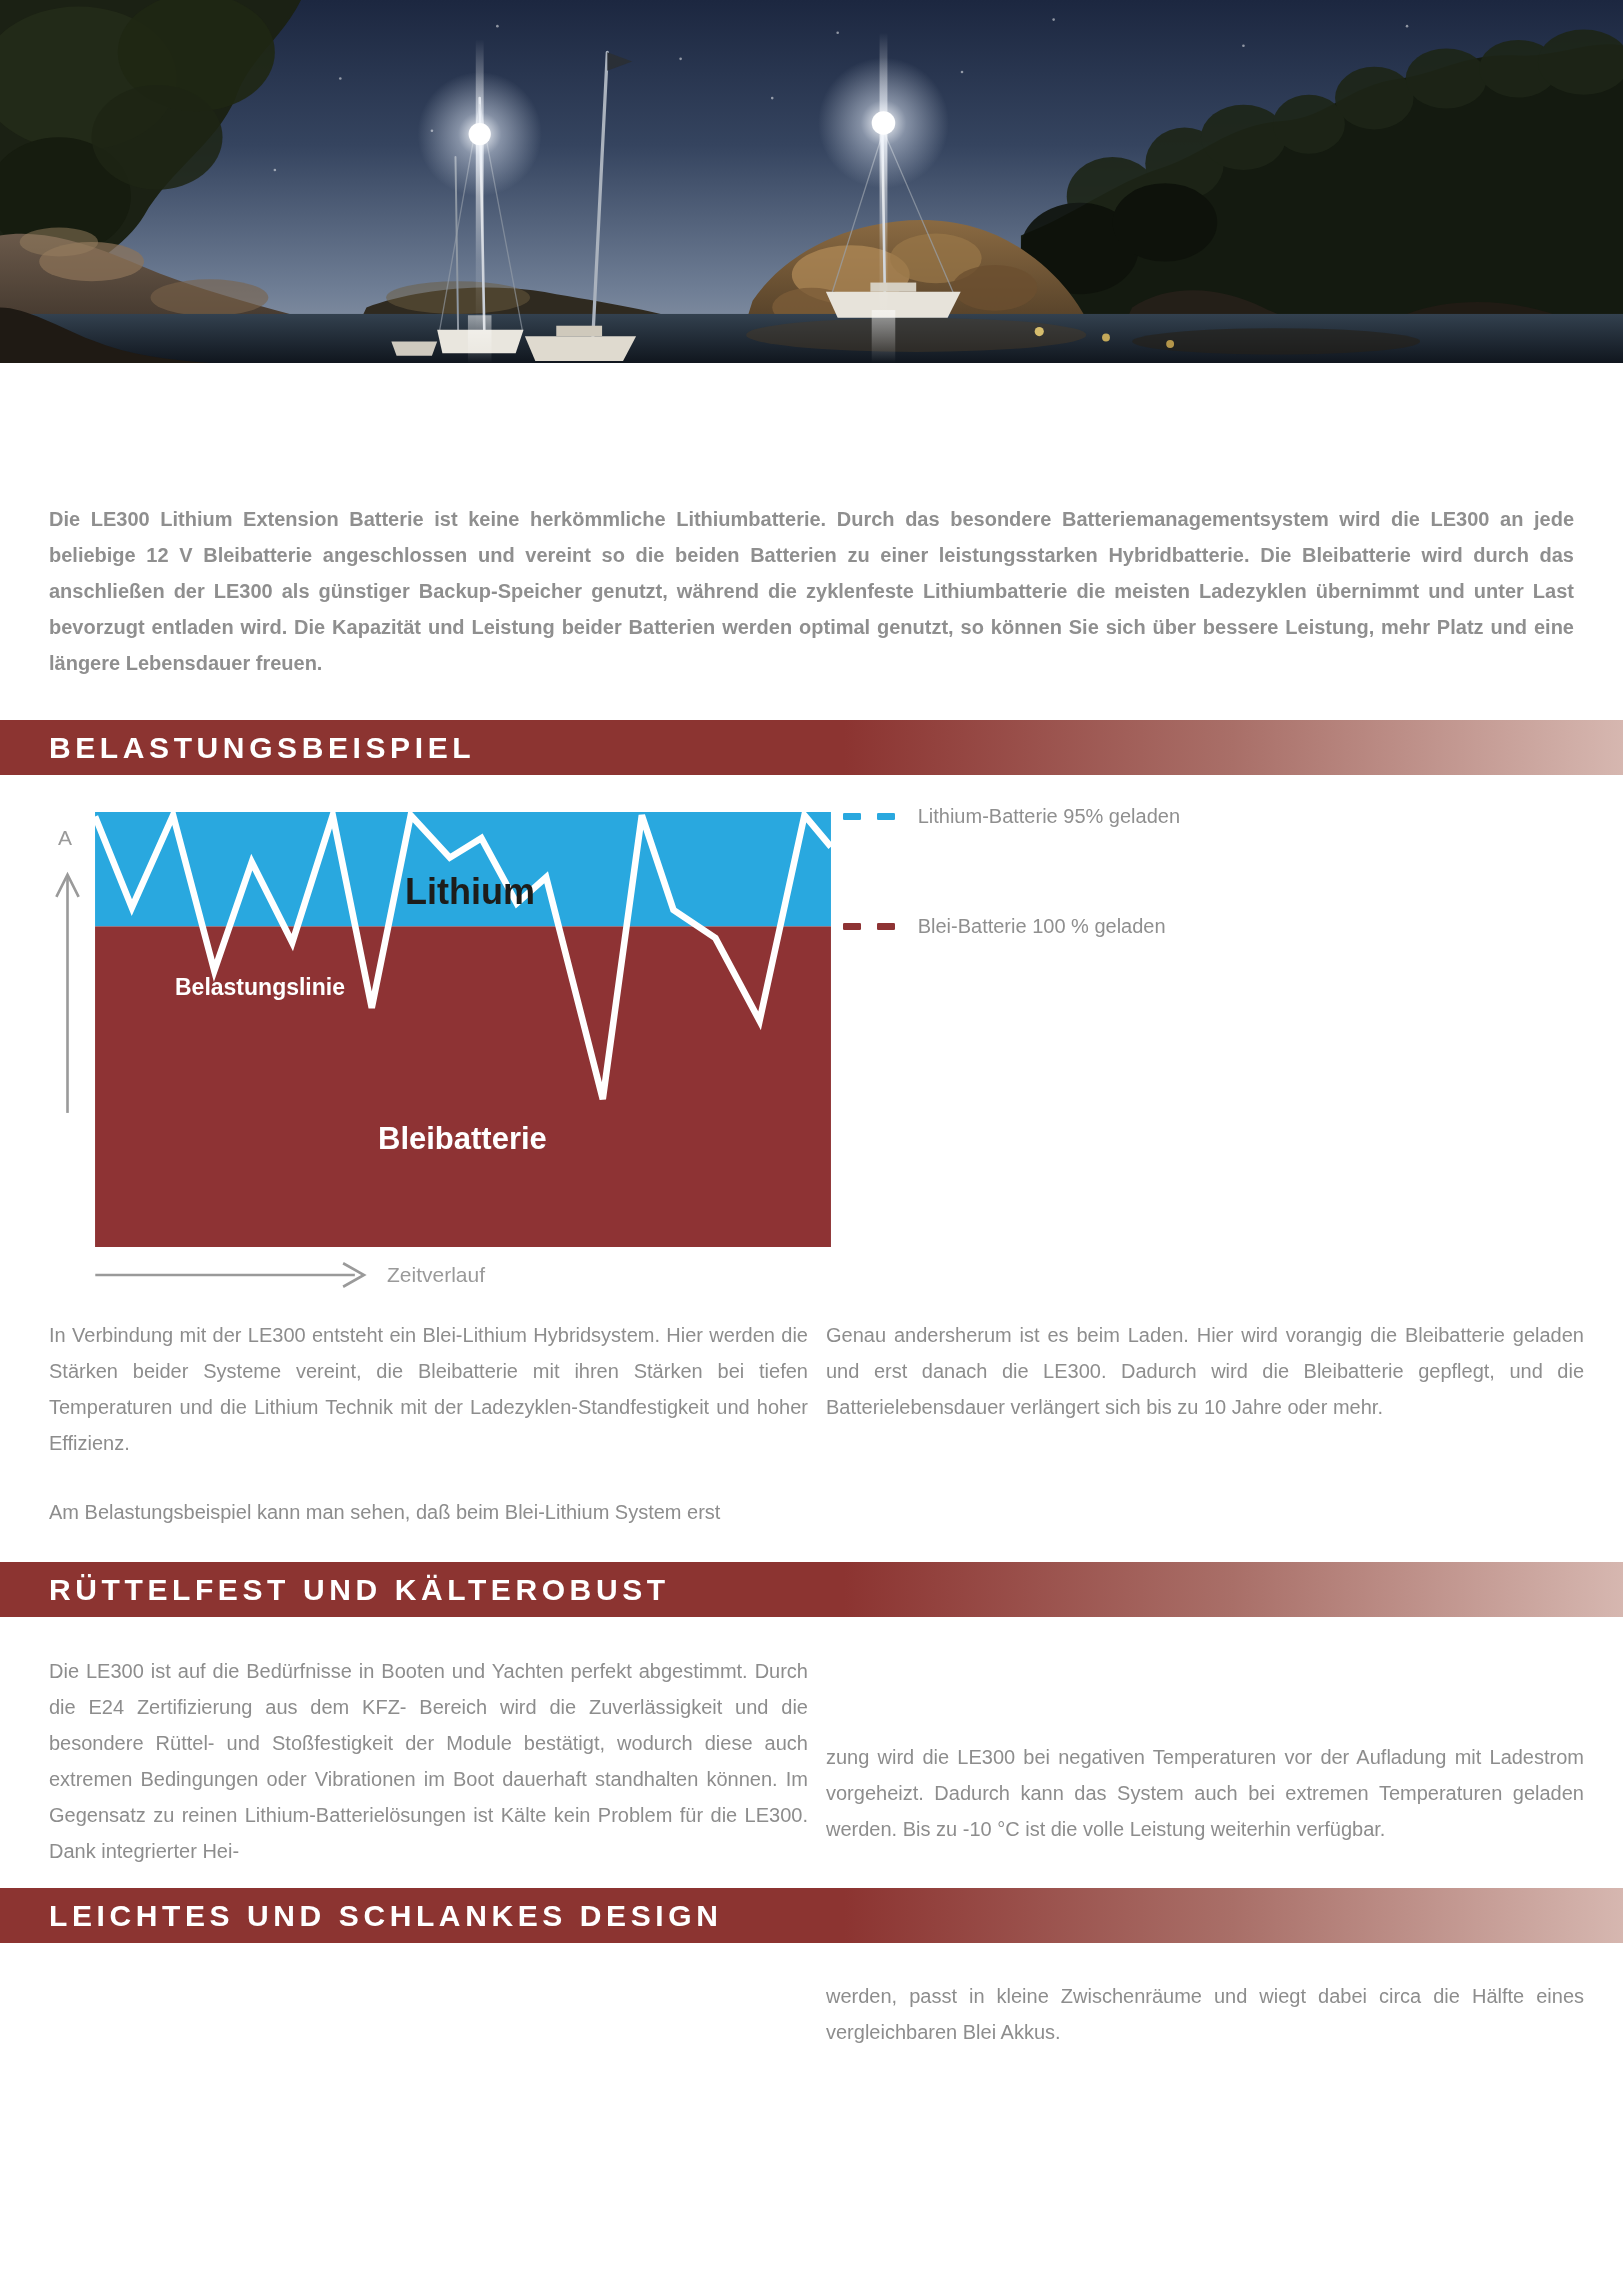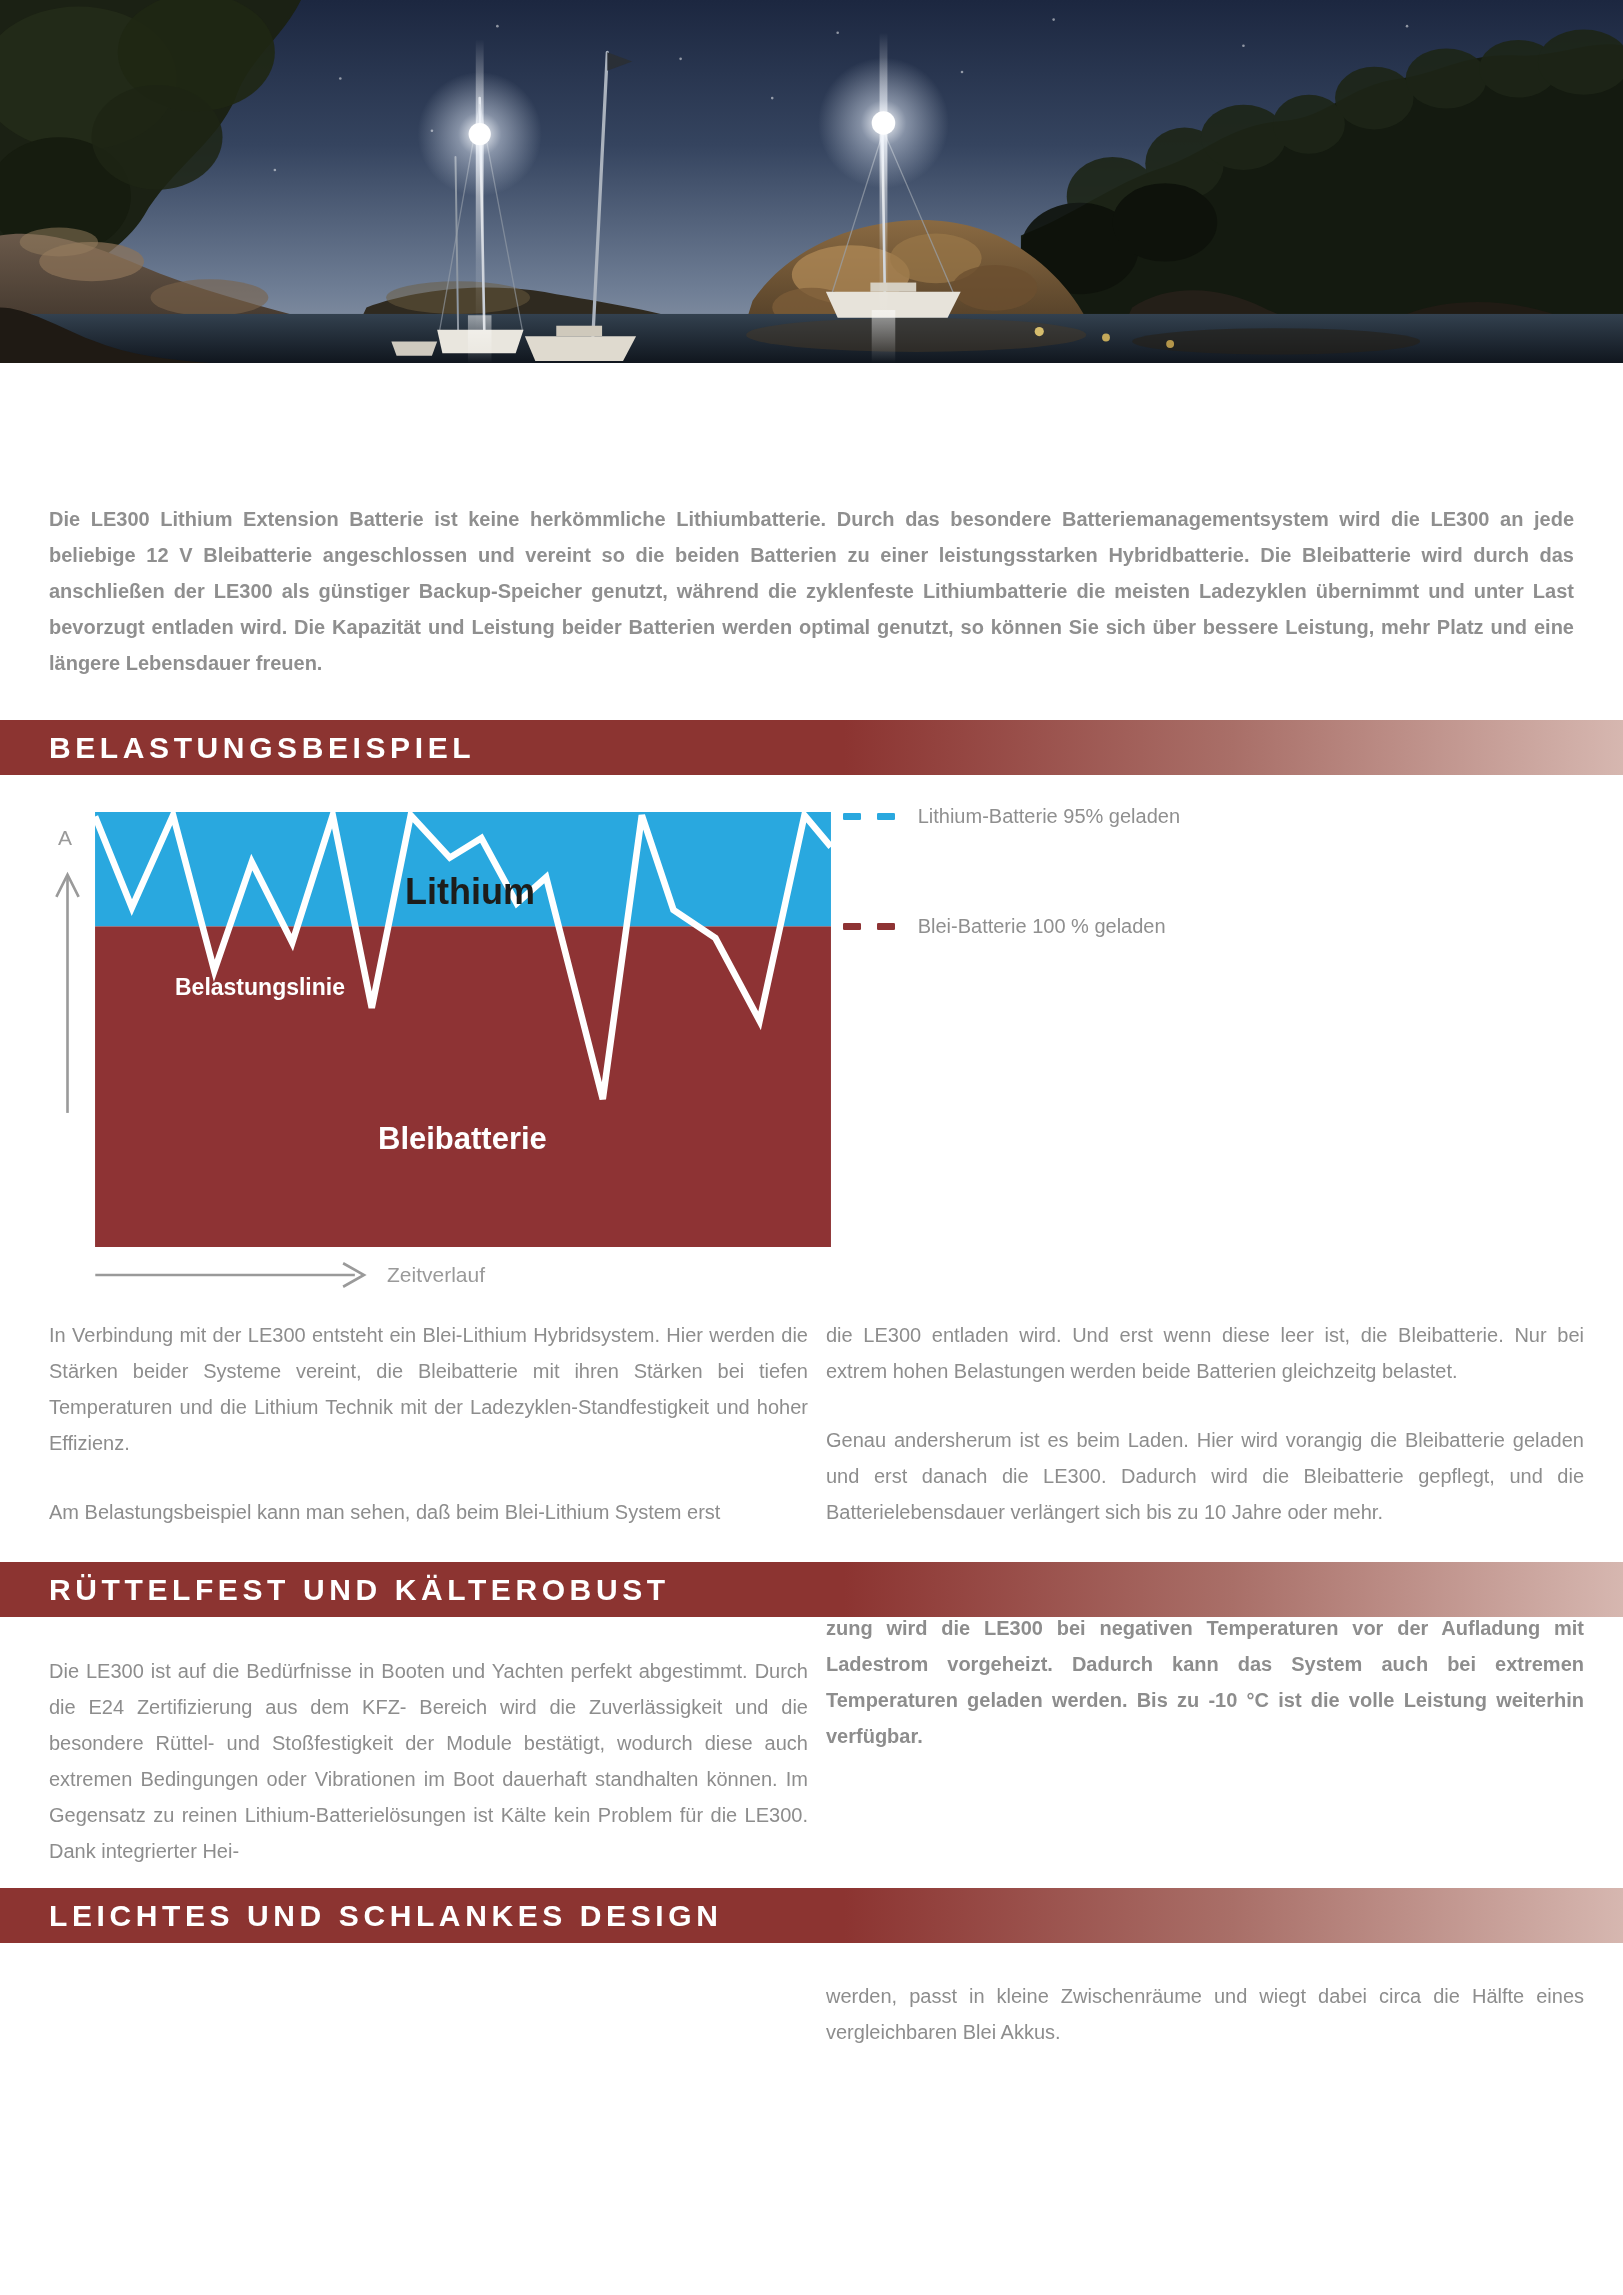--- a/index.html
+++ b/index.html
@@ -207,7 +207,6 @@
     <p>Am Belastungsbeispiel kann man sehen, daß beim Blei-Lithium System erst</p>
   </div>
   <div class="body-text col-right" style="top:1317px;">
-    <p>die LE300 entladen wird. Und erst wenn diese leer ist, die Bleibatterie. Nur bei extrem hohen Belastungen werden beide Batterien gleichzeitg belastet.</p>
     <p>Genau andersherum ist es beim Laden. Hier wird vorangig die Bleibatterie geladen und erst danach die LE300. Dadurch wird die Bleibatterie gepflegt, und die Batterielebensdauer verlängert sich bis zu 10 Jahre oder mehr.</p>
   </div>
 

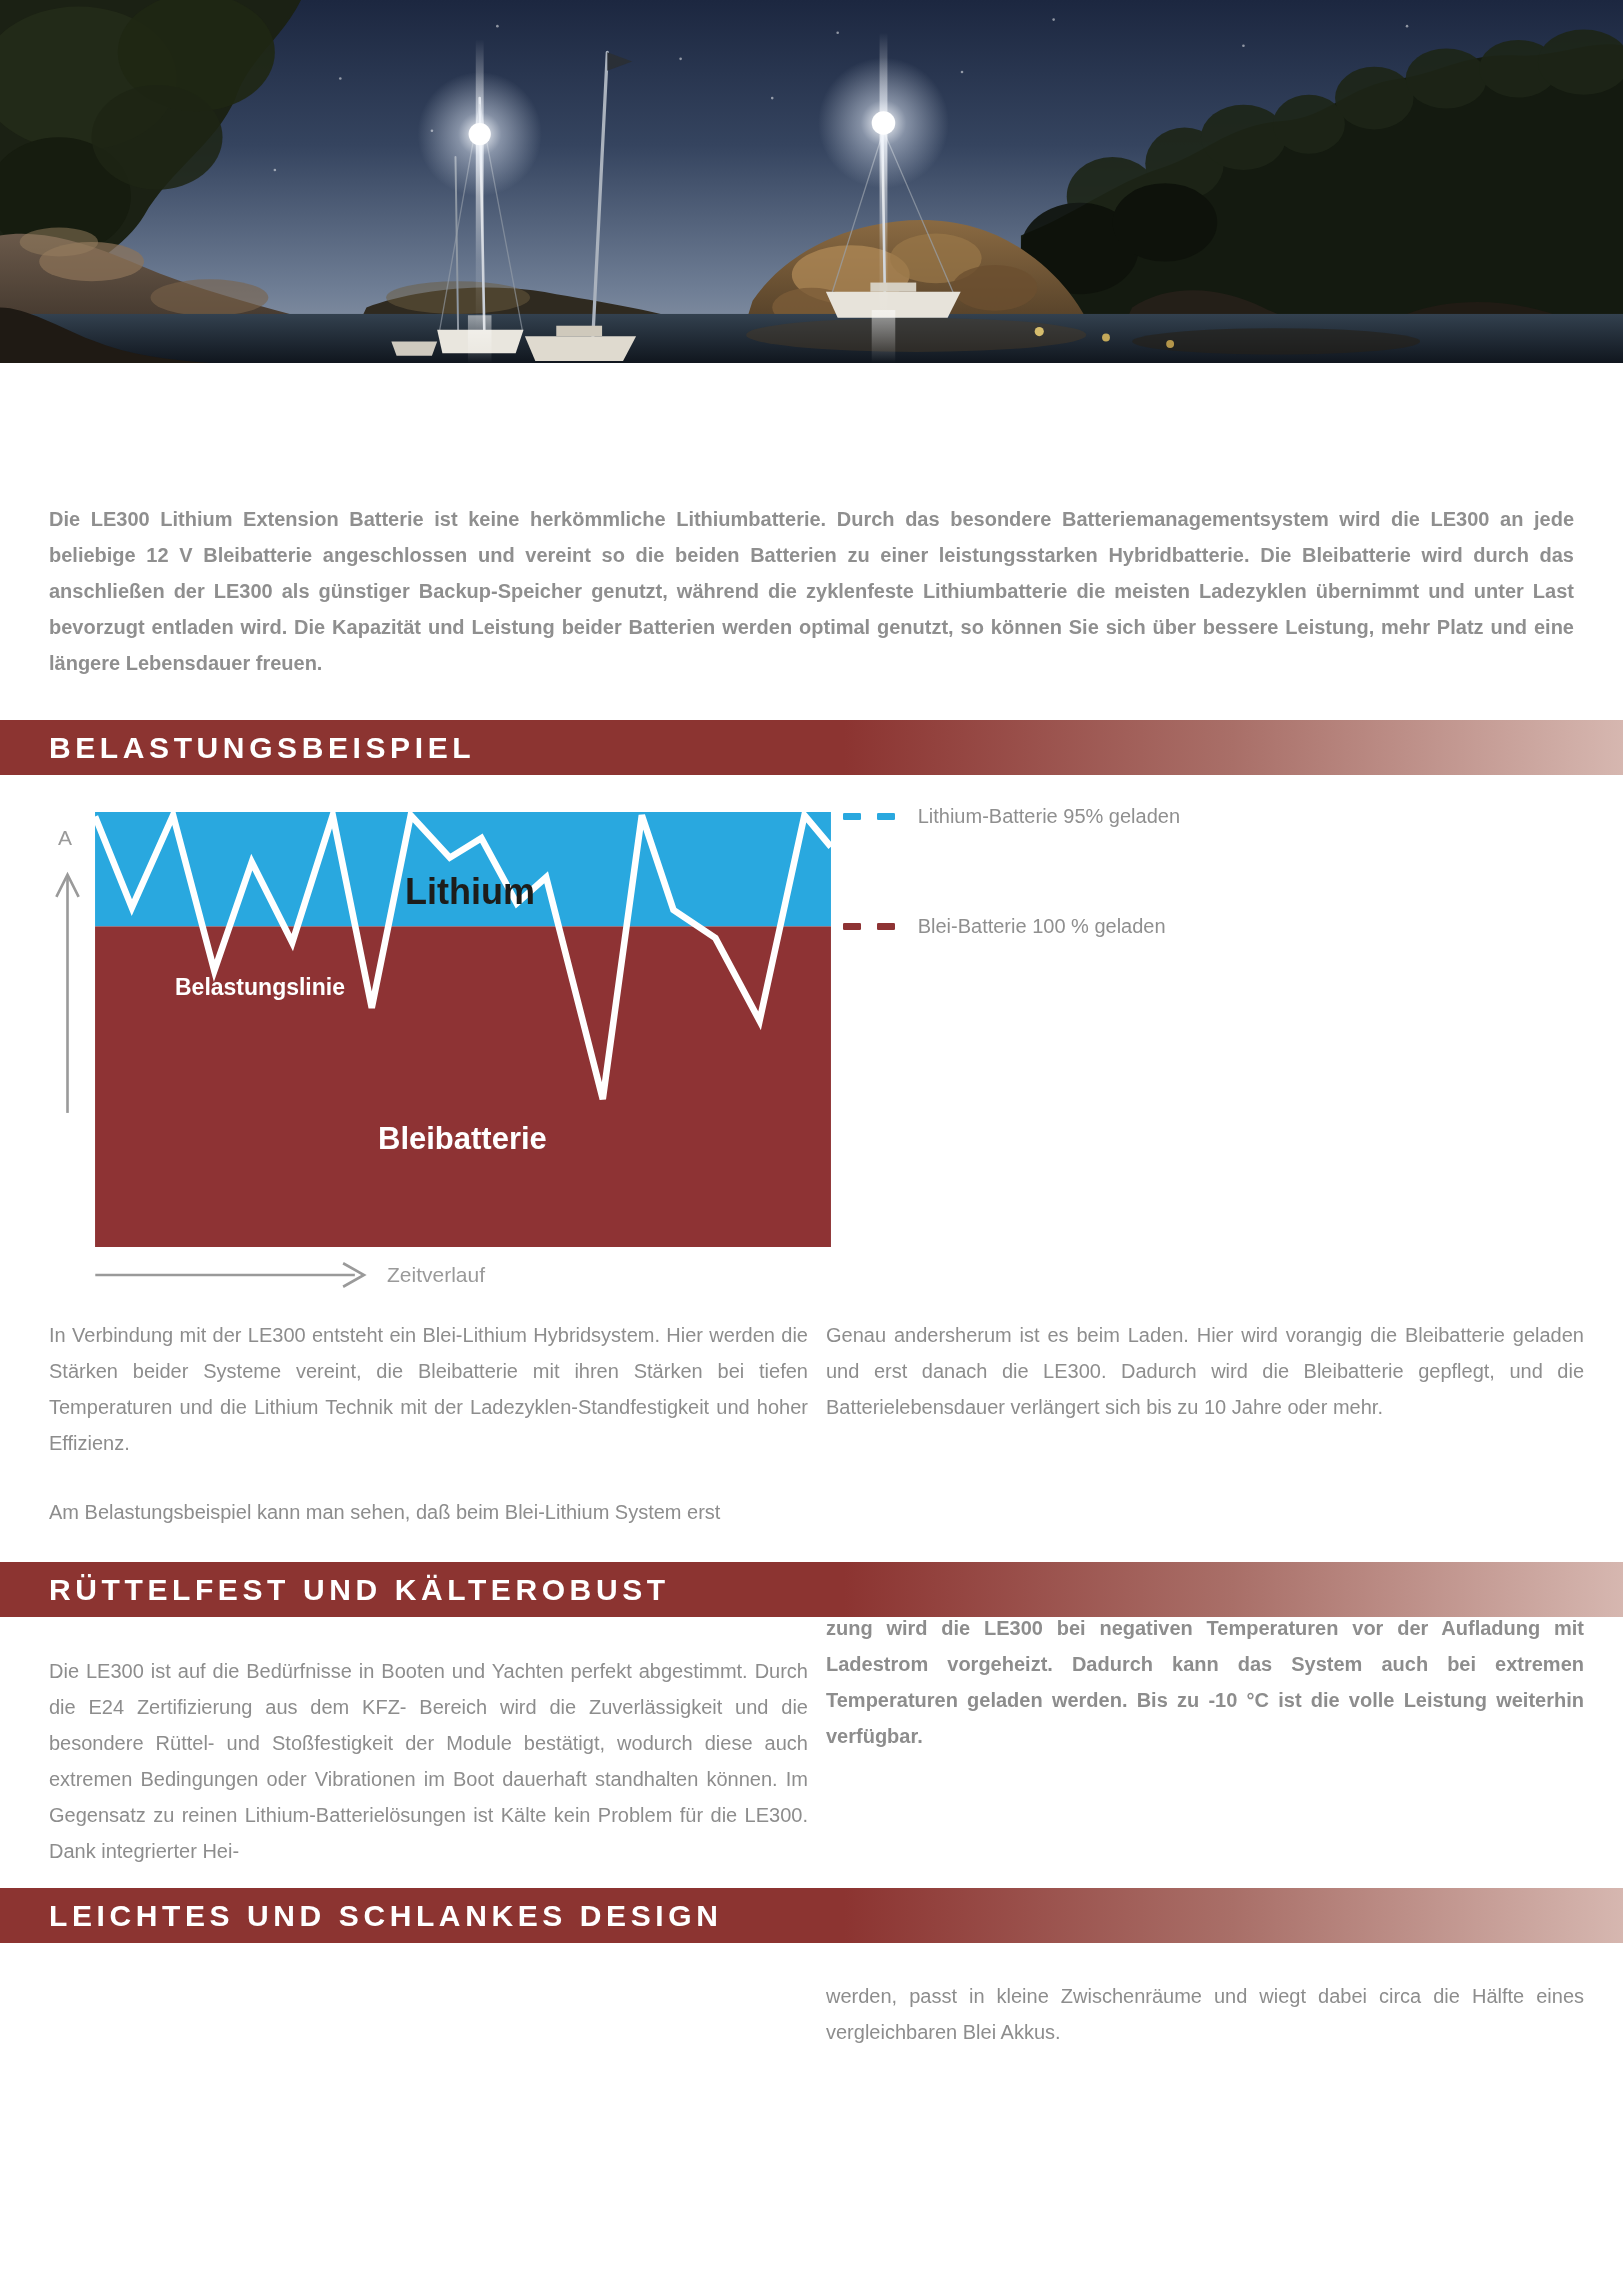--- a/index.html
+++ b/index.html
@@ -216,7 +216,7 @@
   <div class="body-text col-left" style="top:1653px;">
     <p>Die LE300 ist auf die Bedürfnisse in Booten und Yachten perfekt abgestimmt. Durch die E24 Zertifizierung aus dem KFZ- Bereich wird die Zuverlässigkeit und die besondere Rüttel- und Stoßfestigkeit der Module bestätigt, wodurch diese auch extremen Bedingungen oder Vibrationen im Boot dauerhaft standhalten können. Im Gegensatz zu reinen Lithium-Batterielösungen ist Kälte kein Problem für die LE300. Dank integrierter Hei-</p>
   </div>
-  <div class="body-text col-right" style="top:1610px;font-weight:bold;">
+  <div class="body-text col-right" style="top:1739px;">
     <p>zung wird die LE300 bei negativen Temperaturen vor der Aufladung mit Ladestrom vorgeheizt. Dadurch kann das System auch bei extremen Temperaturen geladen werden. Bis zu -10 °C ist die volle Leistung weiterhin verfügbar.</p>
   </div>
 

